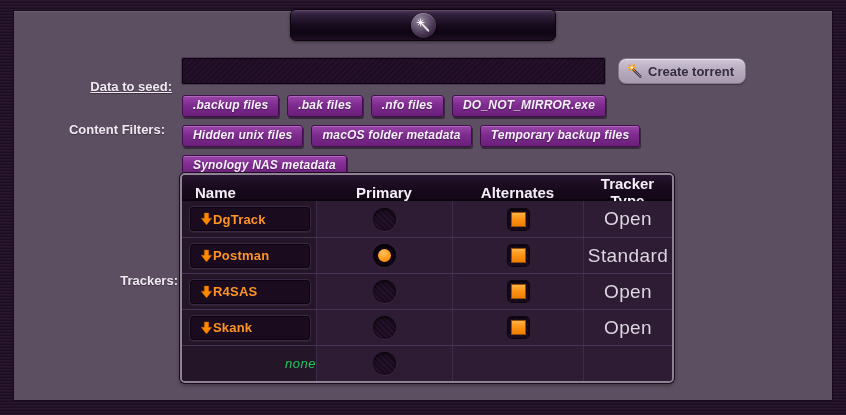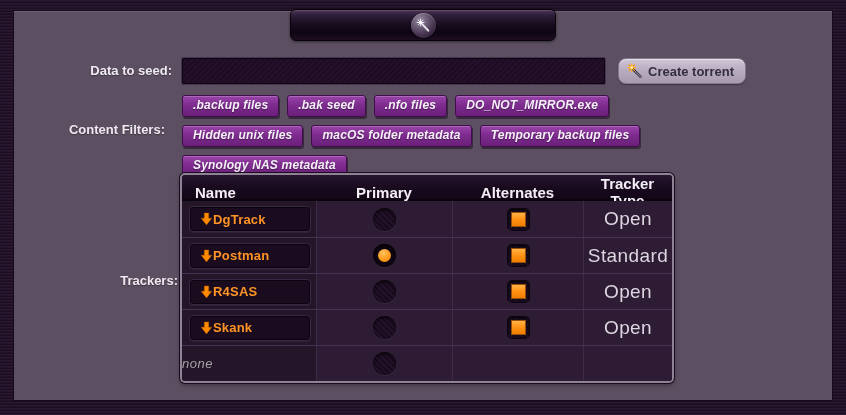--- a/index.html
+++ b/index.html
@@ -44,7 +44,7 @@
     color: #efe9f2; font-weight: bold; font-size: 13px;
     text-align: right; text-shadow: 0 1px 1px rgba(0,0,0,.35);
   }
-  .lbl-data     { left: 0; top: 47px;  width: 158px; line-height: 26px; }
+  .lbl-data     { left: 0; top: 63px;  width: 158px; line-height: 26px; text-decoration: underline; }
   .lbl-filters  { left: 0; top: 108px; width: 151px; line-height: 21px; }
   .lbl-trackers { left: 0; top: 260px; width: 164px; line-height: 20px; }
 

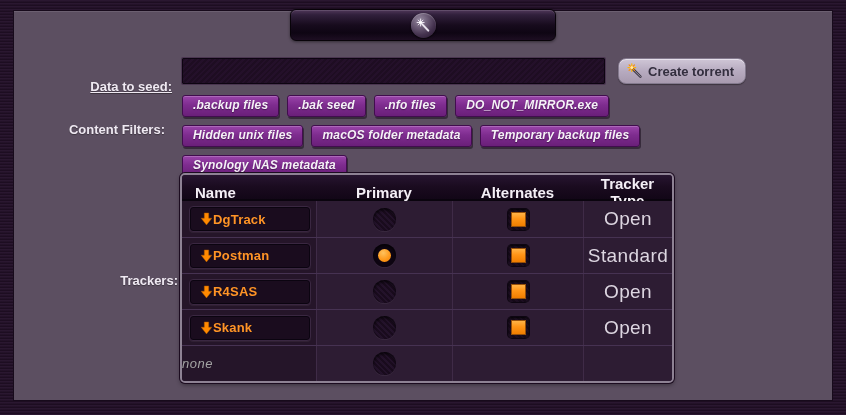--- a/index.html
+++ b/index.html
@@ -202,7 +202,7 @@
     <div class="field-label lbl-filters">Content Filters:</div>
     <div class="chips">
         <span class="chip">.backup files</span>
-        <span class="chip">.bak seed</span>
+        <span class="chip">.bak files</span>
         <span class="chip">.nfo files</span>
         <span class="chip">DO_NOT_MIRROR.exe</span>
         <span class="chip">Hidden unix files</span>

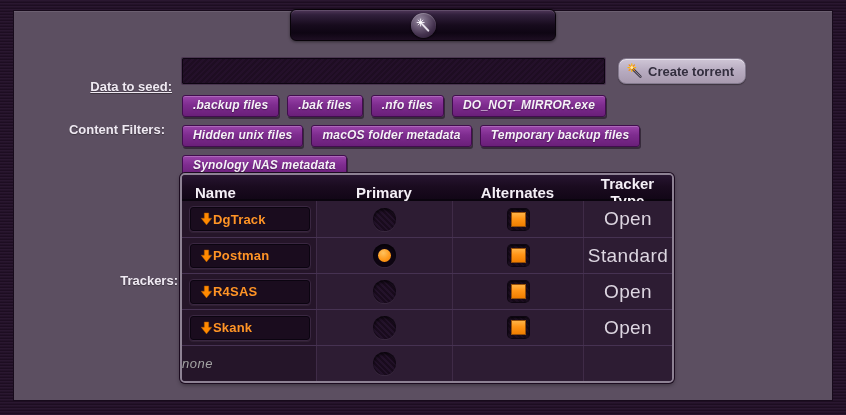--- a/index.html
+++ b/index.html
@@ -127,8 +127,8 @@
   }
   .name-txt { color: #ff9426; font-weight: bold; font-size: 13px; letter-spacing: .2px; }
   .none-label {
-    flex: 1; text-align: left;
-    color: #a3a3a3; font-style: italic; font-size: 13px; letter-spacing: .5px;
+    flex: 1; text-align: right;
+    color: #22c55e; font-style: italic; font-size: 13px; letter-spacing: .5px;
   }
   .radio {
     width: 23px; height: 23px; border-radius: 50%;

